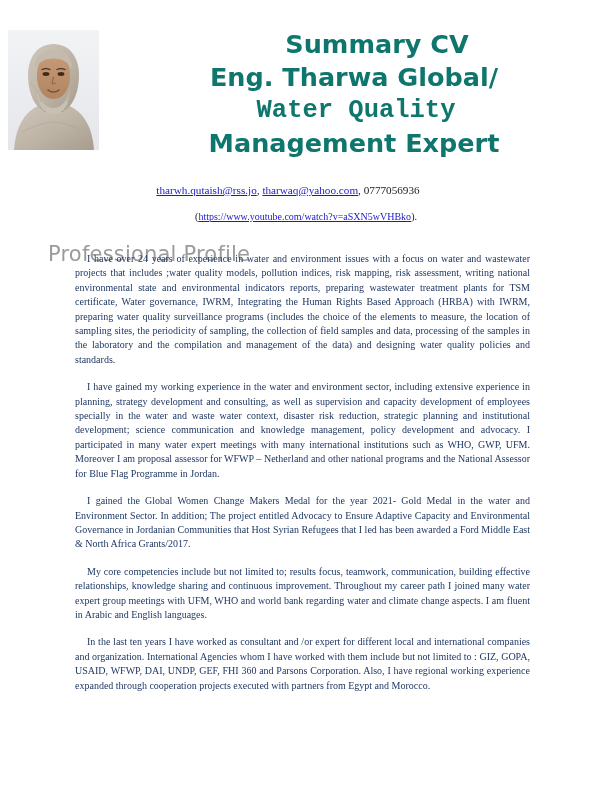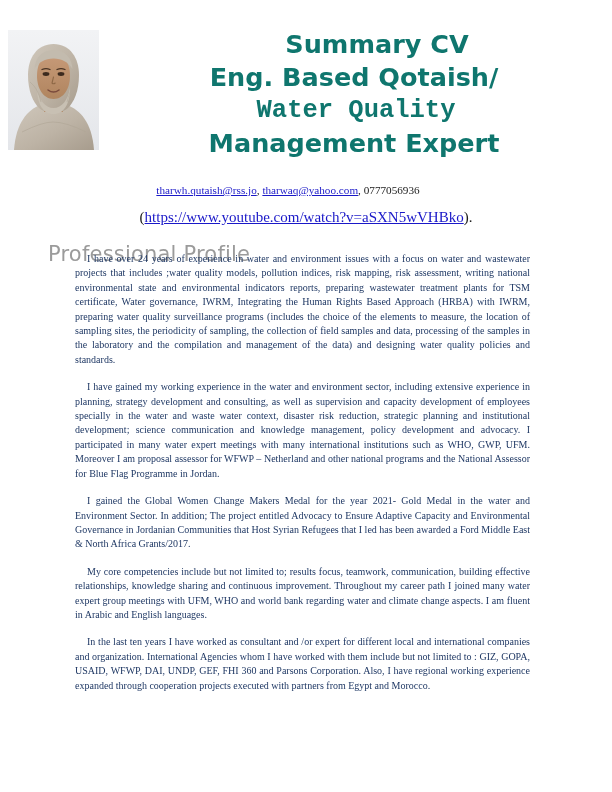--- a/index.html
+++ b/index.html
@@ -182,7 +182,7 @@
 
     <div class="title-block">
       <div class="title-line-1">Summary CV</div>
-      <div class="title-line-2">Eng. Based Qotaish/</div>
+      <div class="title-line-2">Eng. Tharwa Global/</div>
       <div class="title-line-3">Water Quality</div>
       <div class="title-line-4">Management Expert</div>
     </div>

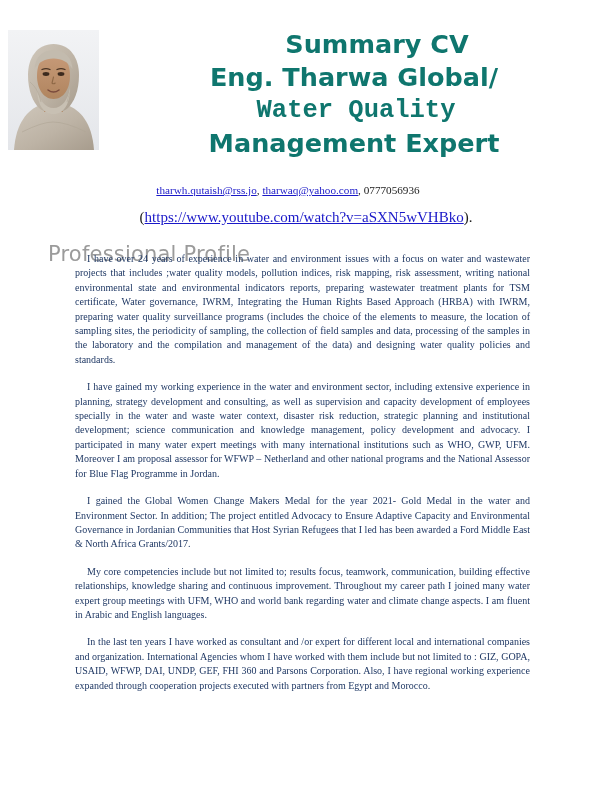--- a/index.html
+++ b/index.html
@@ -88,7 +88,7 @@
     width: 612px;
     text-align: center;
     font-family: "Liberation Serif", "DejaVu Serif", serif;
-    font-size: 15px;
+    font-size: 10px;
     color: #1a1a1a;
   }
   .video-line { line-height: 16px; white-space: nowrap; }

